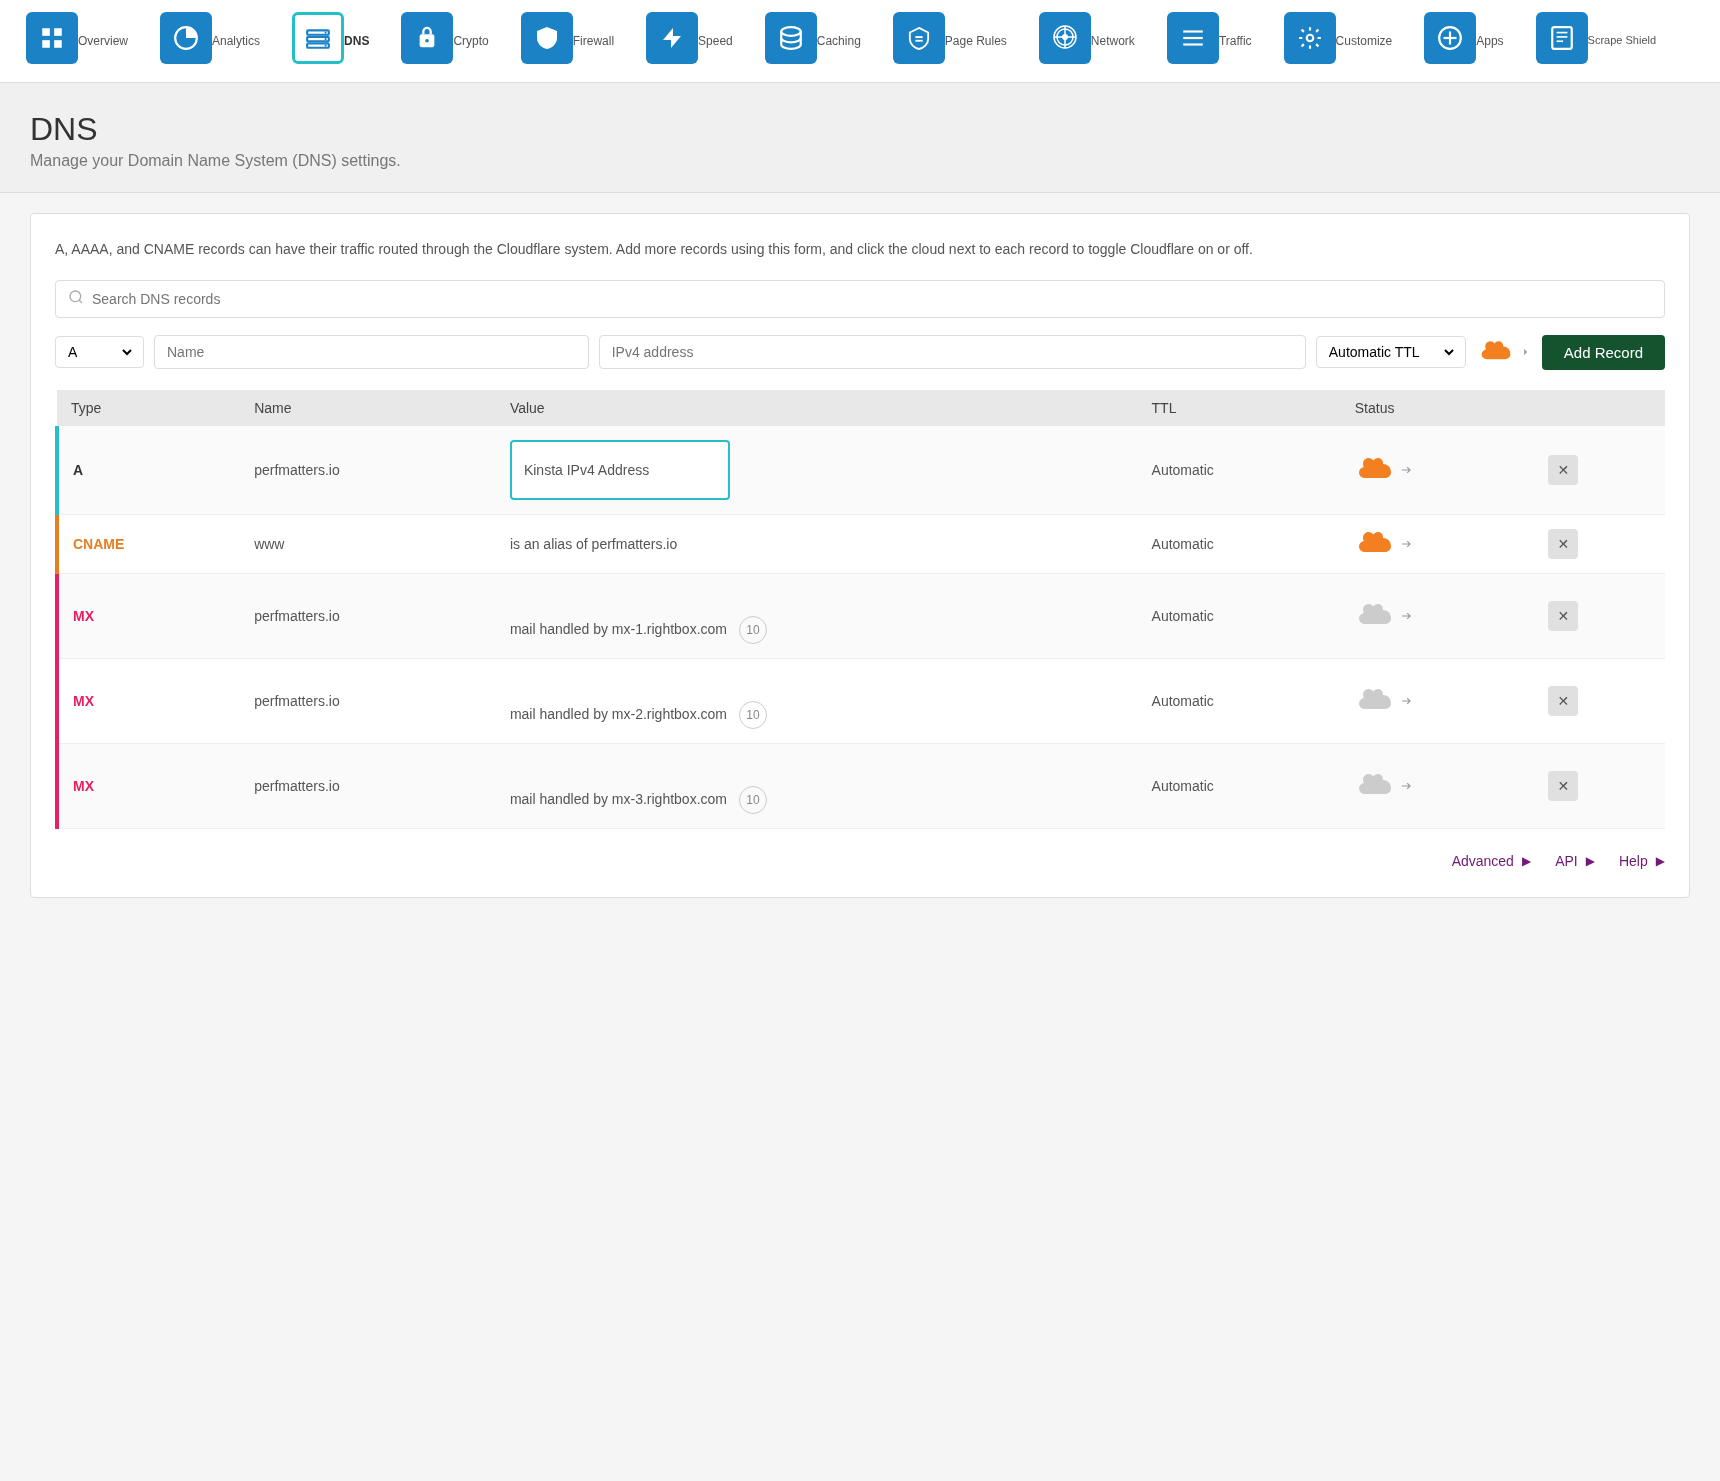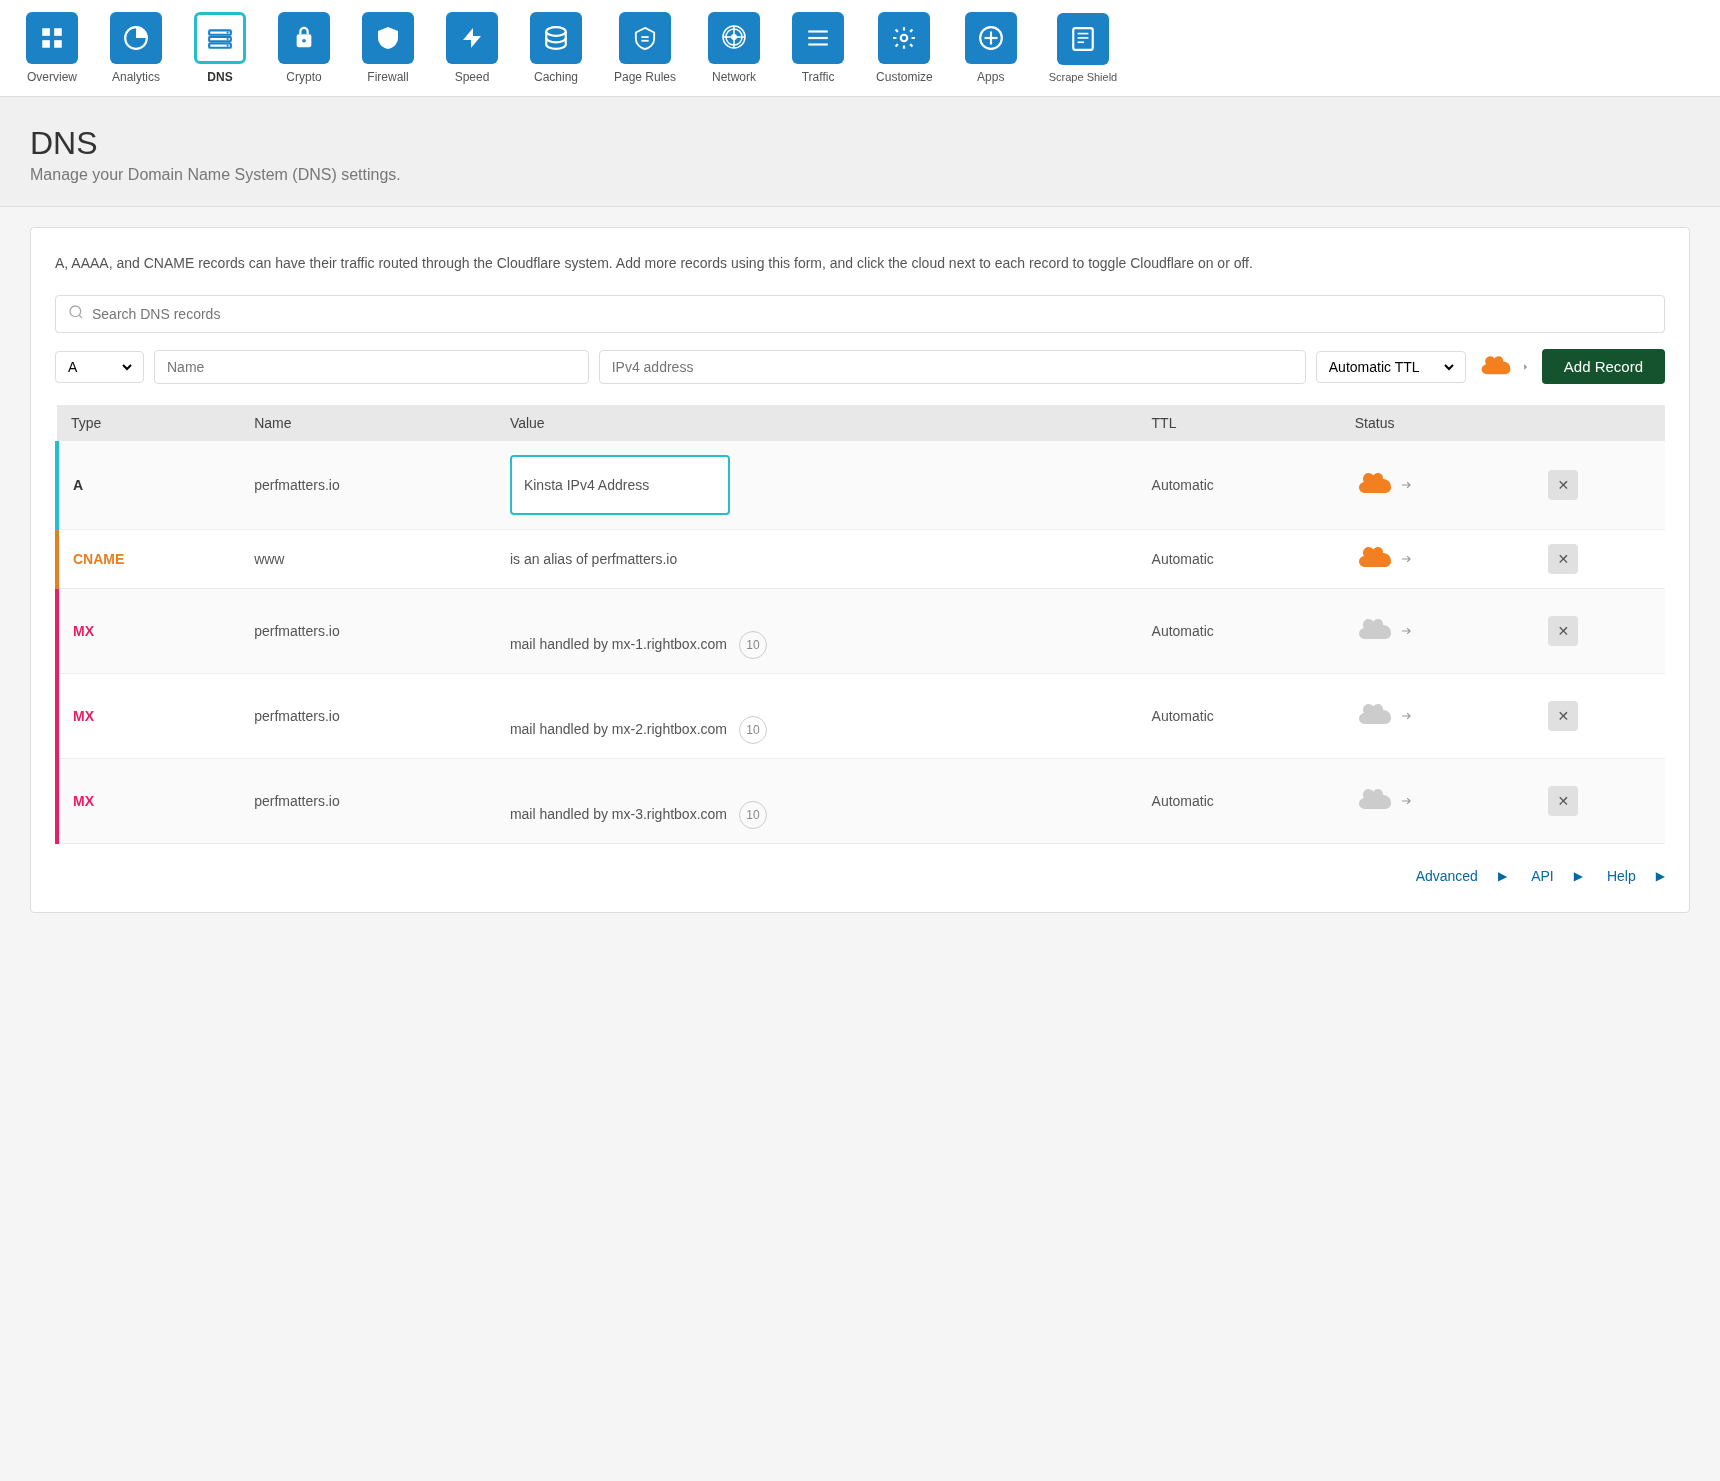--- a/index.html
+++ b/index.html
@@ -16,7 +16,7 @@
     }
     .nav-item {
       display: flex;
-      flex-direction: column;
+      flex-direction: row;
       align-items: center;
       padding: 12px 16px;
       cursor: pointer;

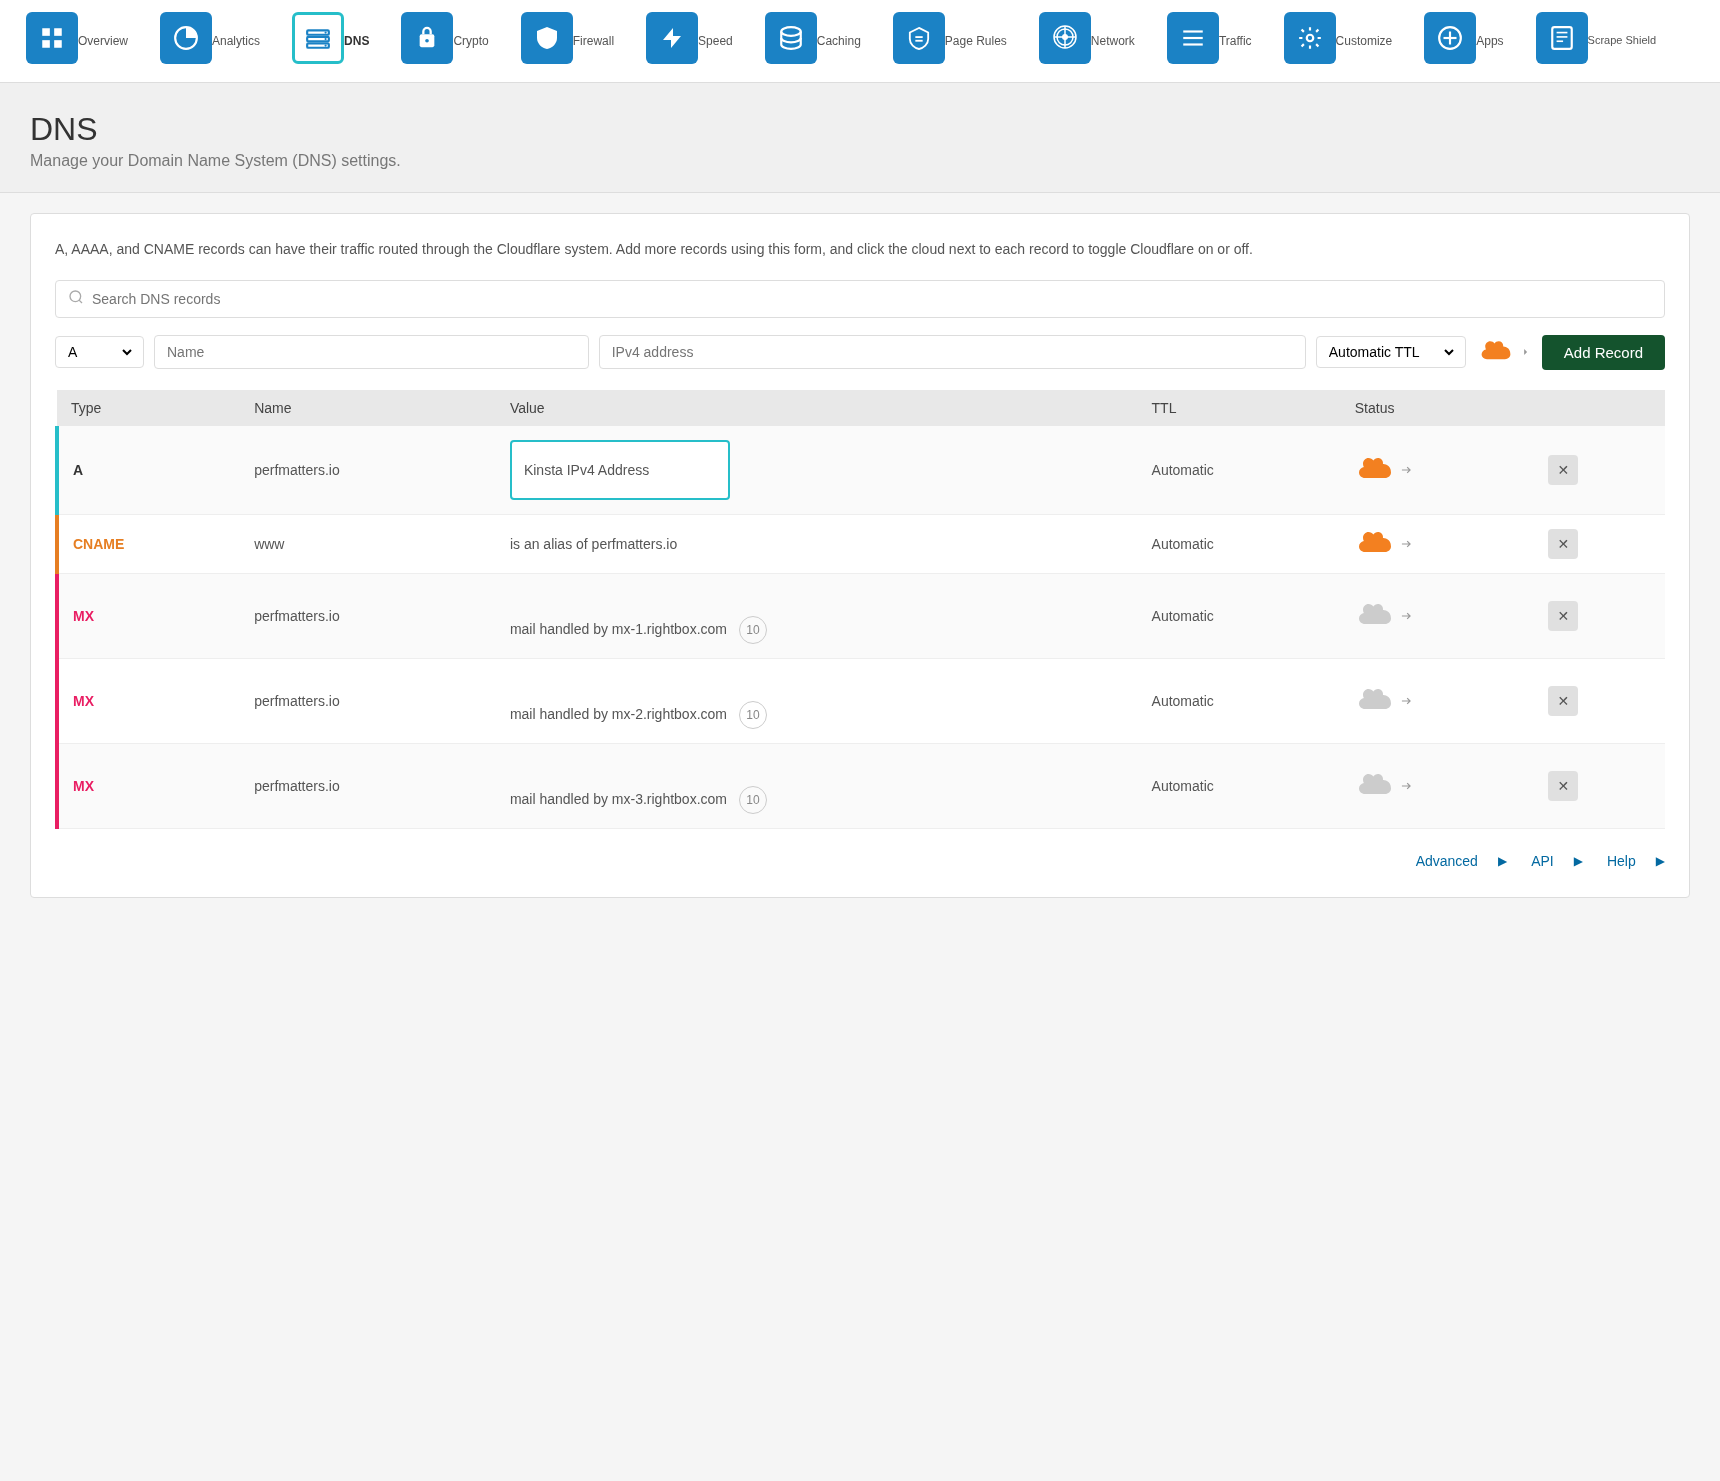--- a/index.html
+++ b/index.html
@@ -291,12 +291,12 @@
       margin-top: 8px;
     }
     .footer-link {
-      color: #0369a1;
-      font-size: 14px;
-      cursor: pointer;
-      display: flex;
-      align-items: center;
-      gap: 20px;
+      color: #701a75;
+      font-size: 14px;
+      cursor: pointer;
+      display: flex;
+      align-items: center;
+      gap: 8px;
       text-align: right;
     }
     .footer-link .arrow { font-size: 12px; }

